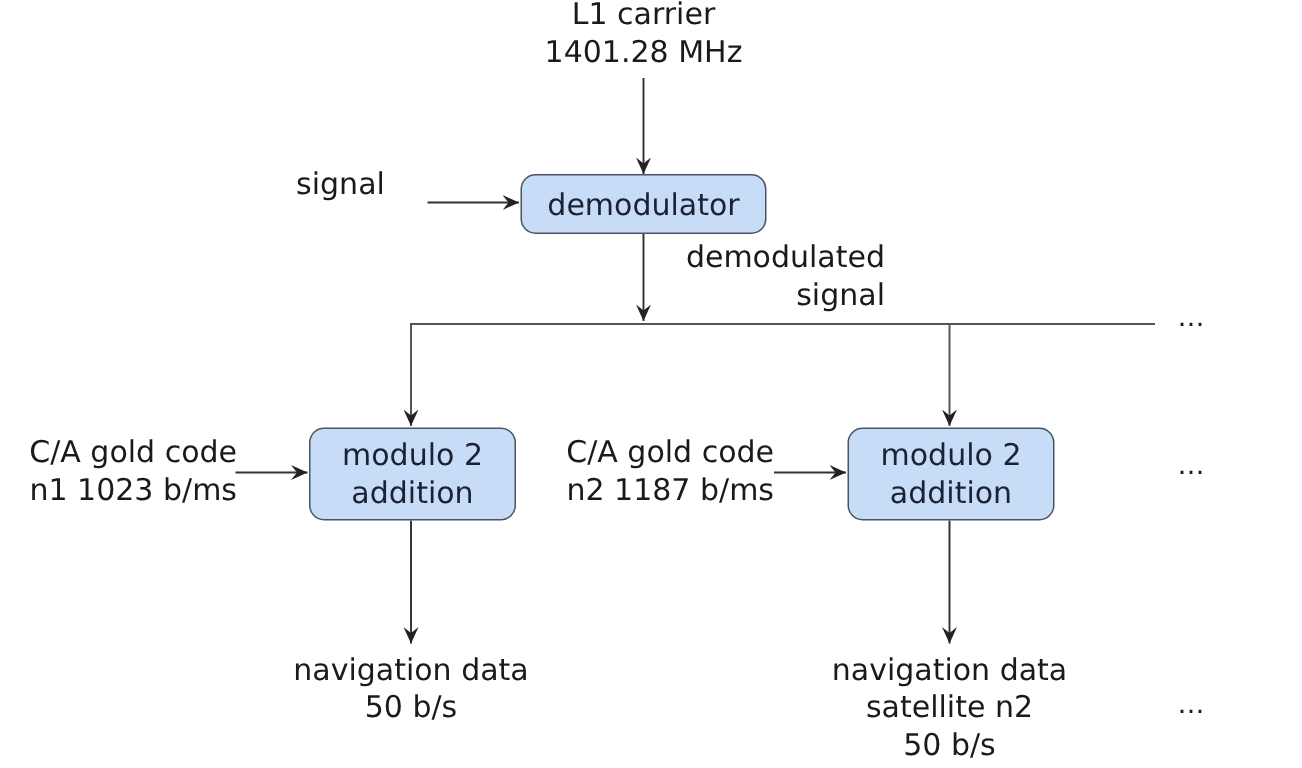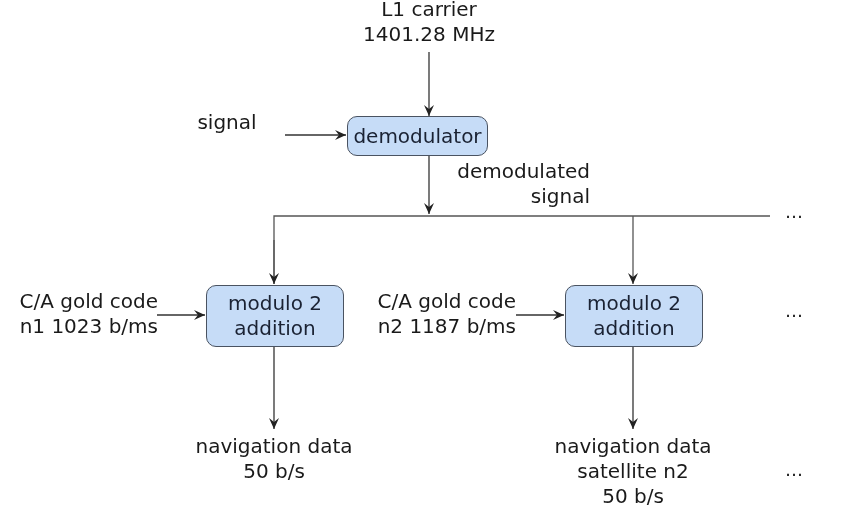--- a/index.html
+++ b/index.html
@@ -48,7 +48,7 @@
   <div>signal</div>
 </div>
 
-<div class="box" style="left:347px; top:116px; width:141px; height:40px;">
+<div class="box" style="left:347px; top:116px; width:164px; height:40px;">
   <div>demodulator</div>
 </div>
 

